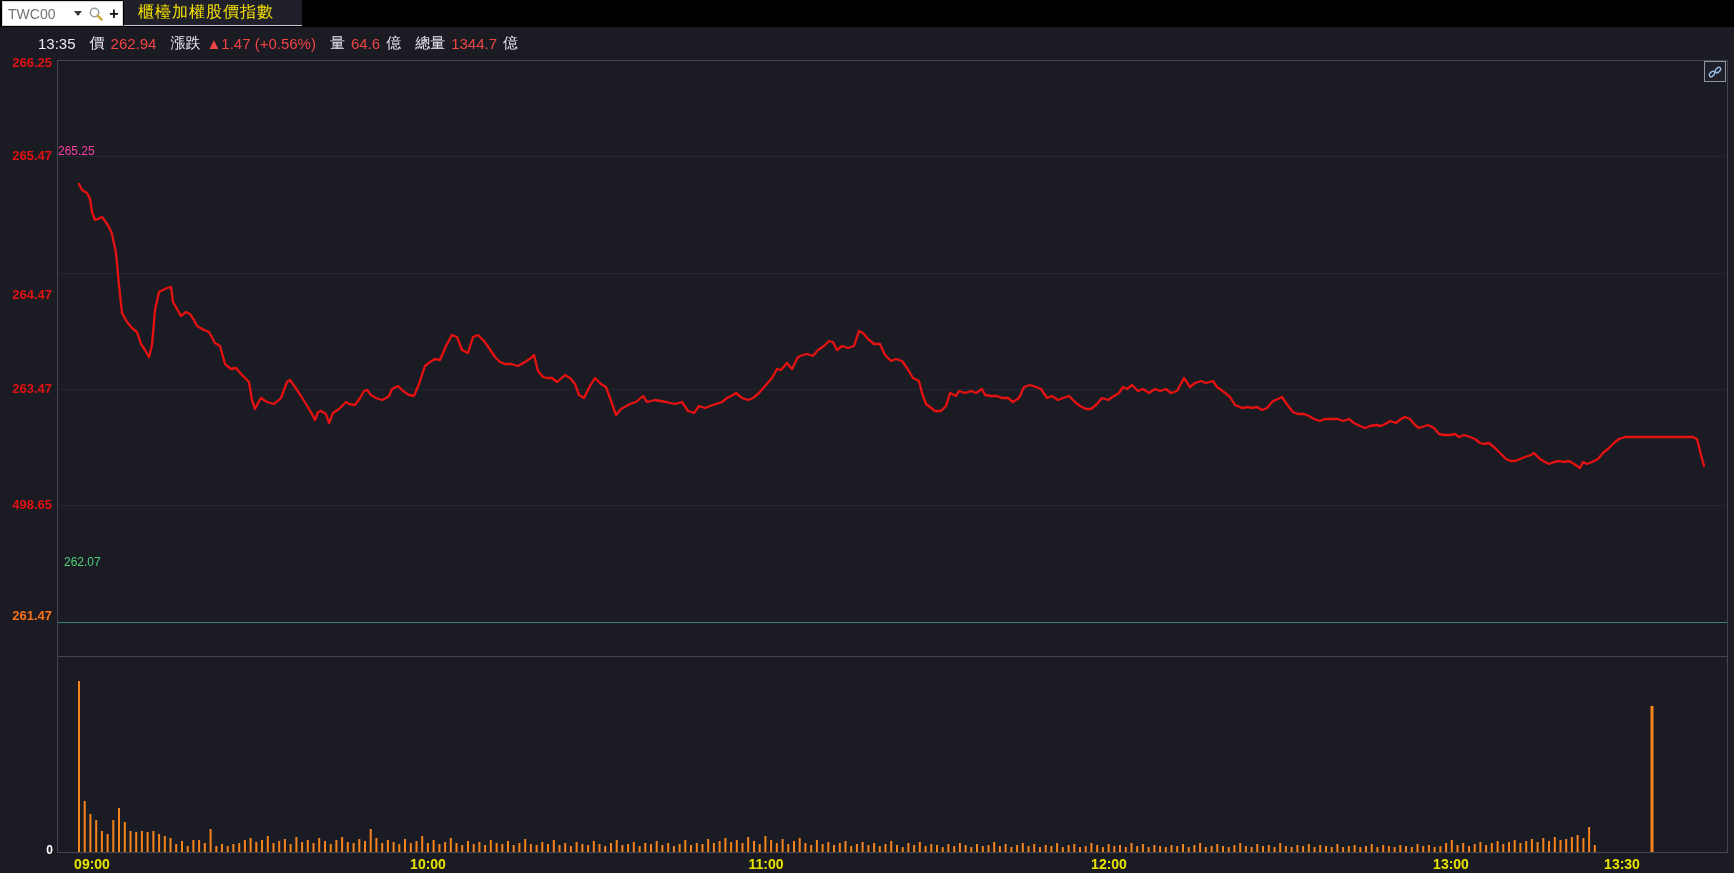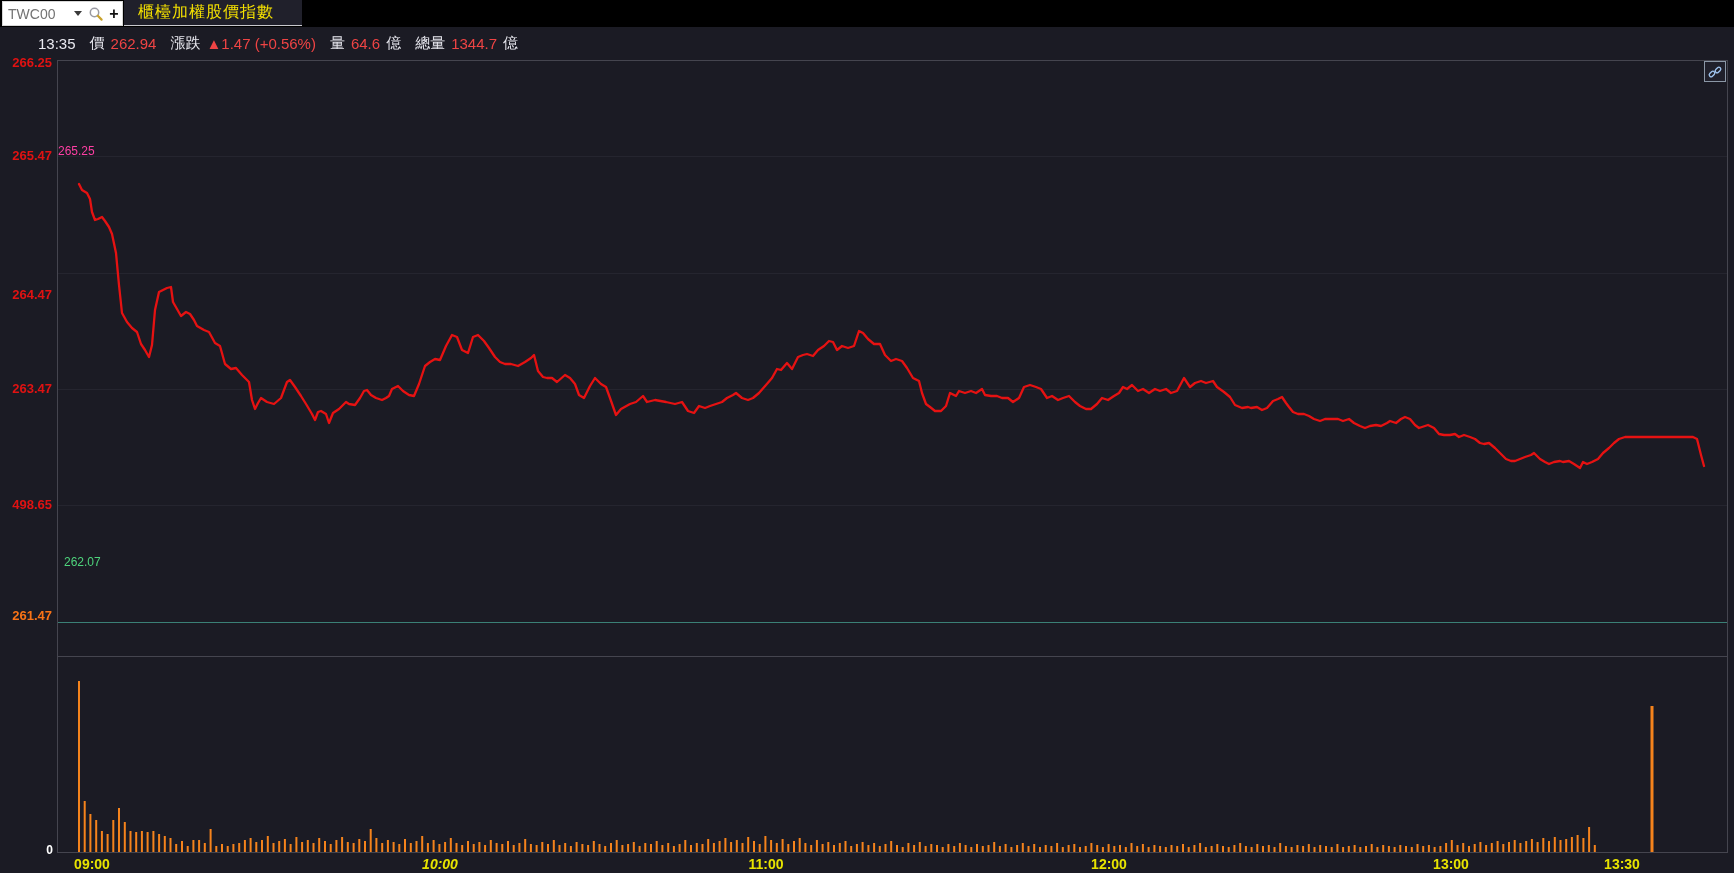--- a/index.html
+++ b/index.html
@@ -390,7 +390,7 @@
   </div>
 <div id="x-labels">
     <div class="xlab" style="left: 92px;">09:00</div>
-    <div class="xlab" style="left: 440px; font-style: italic;">10:00</div>
+    <div class="xlab" style="left: 428px;">10:00</div>
     <div class="xlab" style="left: 766px;">11:00</div>
     <div class="xlab" style="left: 1109px;">12:00</div>
     <div class="xlab" style="left: 1451px;">13:00</div>

